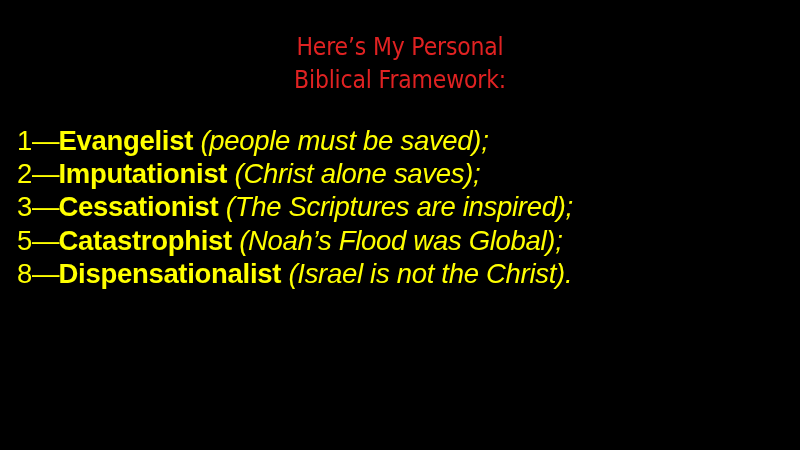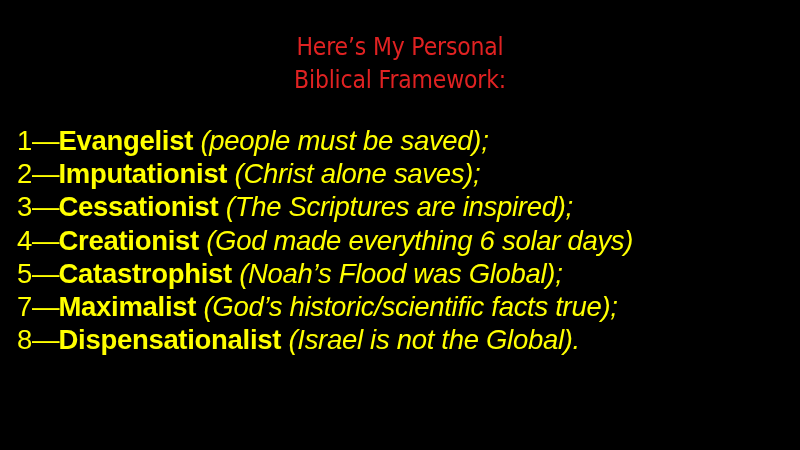--- a/index.html
+++ b/index.html
@@ -92,7 +92,6 @@
       <li class="framework-item"><span class="item-number">1</span><span class="item-dash">—</span><span class="item-term">Evangelist</span><span class="item-detail"> (people must be saved);</span></li>
       <li class="framework-item"><span class="item-number">2</span><span class="item-dash">—</span><span class="item-term">Imputationist</span><span class="item-detail"> (Christ alone saves);</span></li>
       <li class="framework-item"><span class="item-number">3</span><span class="item-dash">—</span><span class="item-term">Cessationist</span><span class="item-detail"> (The Scriptures are inspired);</span></li>
-      <li class="framework-item"><span class="item-number">4</span><span class="item-dash">—</span><span class="item-term">Creationist</span><span class="item-detail"> (God made everything 6 solar days)</span></li>
       <li class="framework-item"><span class="item-number">5</span><span class="item-dash">—</span><span class="item-term">Catastrophist</span><span class="item-detail"> (Noah’s Flood was Global);</span></li>
       <li class="framework-item"><span class="item-number">7</span><span class="item-dash">—</span><span class="item-term">Maximalist</span><span class="item-detail"> (God’s historic/scientific facts true);</span></li>
       <li class="framework-item"><span class="item-number">8</span><span class="item-dash">—</span><span class="item-term">Dispensationalist</span><span class="item-detail"> (Israel is not the Global).</span></li>

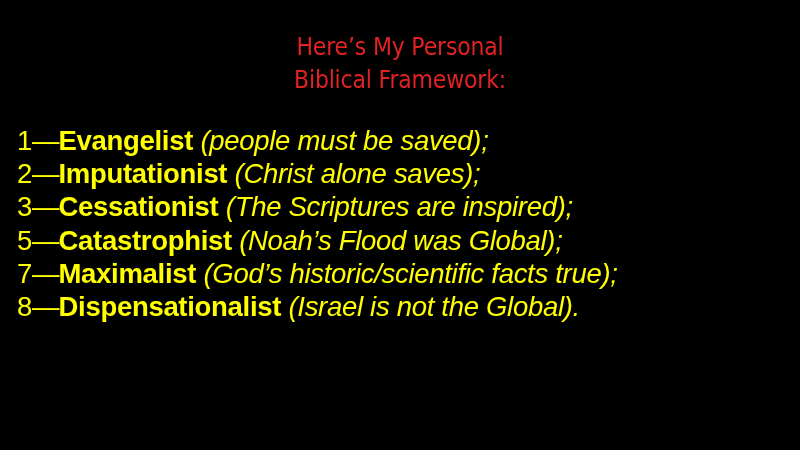--- a/index.html
+++ b/index.html
@@ -93,7 +93,6 @@
       <li class="framework-item"><span class="item-number">2</span><span class="item-dash">—</span><span class="item-term">Imputationist</span><span class="item-detail"> (Christ alone saves);</span></li>
       <li class="framework-item"><span class="item-number">3</span><span class="item-dash">—</span><span class="item-term">Cessationist</span><span class="item-detail"> (The Scriptures are inspired);</span></li>
       <li class="framework-item"><span class="item-number">5</span><span class="item-dash">—</span><span class="item-term">Catastrophist</span><span class="item-detail"> (Noah’s Flood was Global);</span></li>
-      <li class="framework-item"><span class="item-number">7</span><span class="item-dash">—</span><span class="item-term">Maximalist</span><span class="item-detail"> (God’s historic/scientific facts true);</span></li>
       <li class="framework-item"><span class="item-number">8</span><span class="item-dash">—</span><span class="item-term">Dispensationalist</span><span class="item-detail"> (Israel is not the Global).</span></li>
     </ul>
 

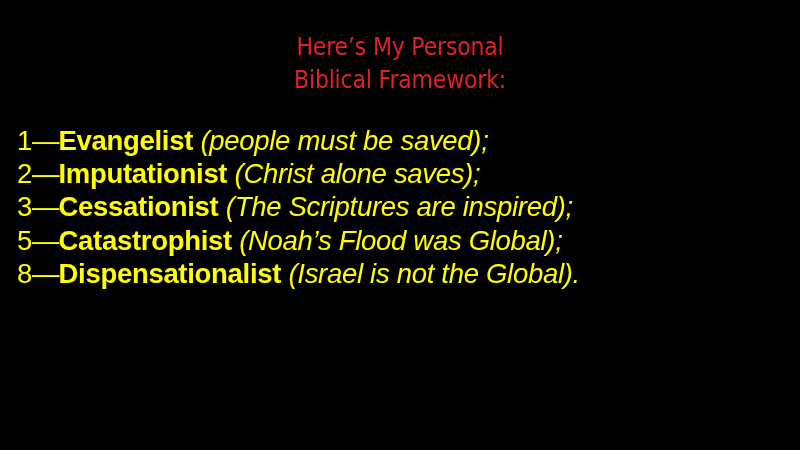--- a/index.html
+++ b/index.html
@@ -93,7 +93,7 @@
       <li class="framework-item"><span class="item-number">2</span><span class="item-dash">—</span><span class="item-term">Imputationist</span><span class="item-detail"> (Christ alone saves);</span></li>
       <li class="framework-item"><span class="item-number">3</span><span class="item-dash">—</span><span class="item-term">Cessationist</span><span class="item-detail"> (The Scriptures are inspired);</span></li>
       <li class="framework-item"><span class="item-number">5</span><span class="item-dash">—</span><span class="item-term">Catastrophist</span><span class="item-detail"> (Noah’s Flood was Global);</span></li>
-      <li class="framework-item"><span class="item-number">8</span><span class="item-dash">—</span><span class="item-term">Dispensationalist</span><span class="item-detail"> (Israel is not the Global).</span></li>
+      <li class="framework-item"><span class="item-number">8</span><span class="item-dash">—</span><span class="item-term">Dispensationalist</span><span class="item-detail"> (Israel is not the Christ).</span></li>
     </ul>
 
 </div>

